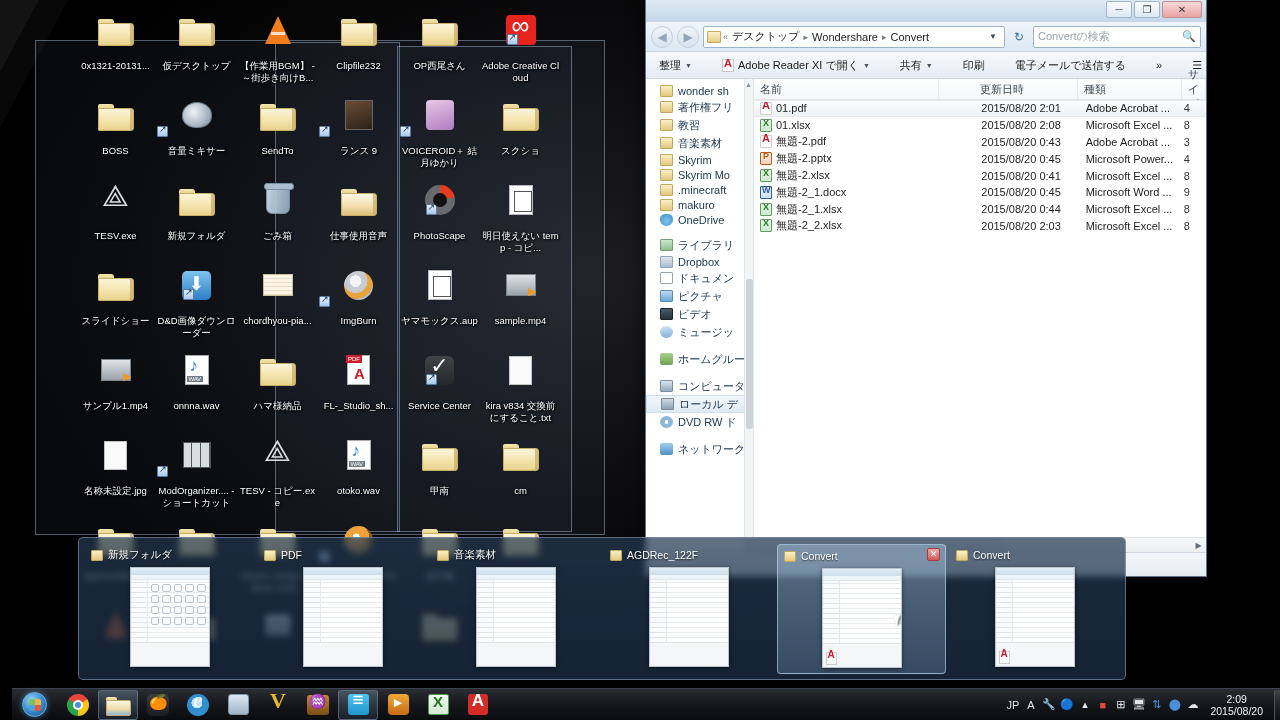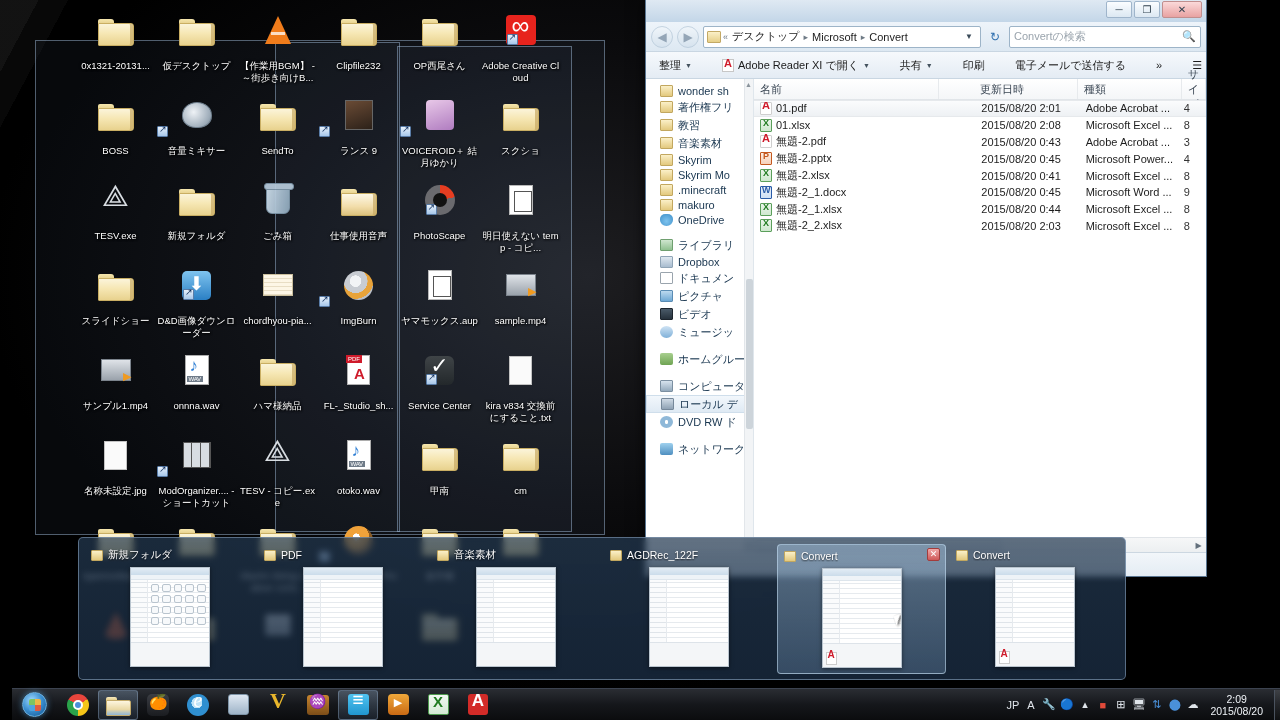--- a/index.html
+++ b/index.html
@@ -633,7 +633,7 @@
         <span class="sep">«</span>
         <span class="crumb">デスクトップ</span>
         <span class="sep">▸</span>
-        <span class="crumb">Microsoft</span>
+        <span class="crumb">Wondershare</span>
         <span class="sep">▸</span>
         <span class="crumb">Convert</span>
         <span class="crumb-drop">▼</span>

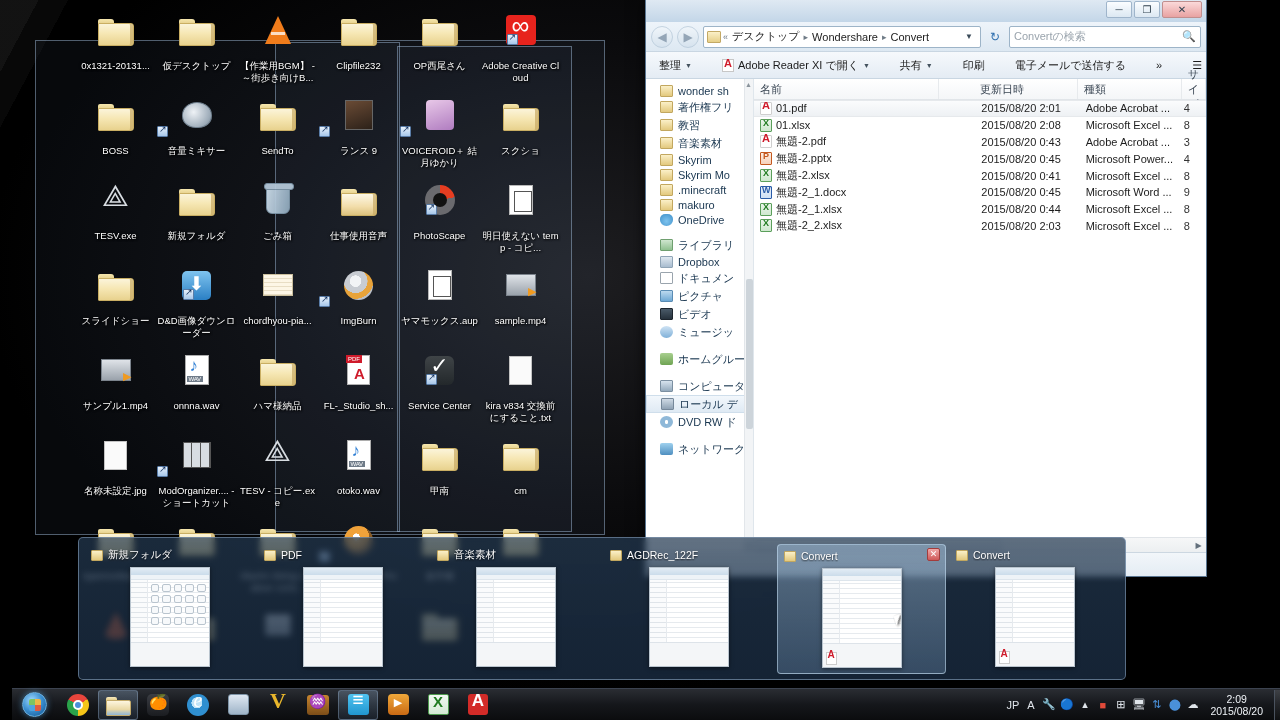--- a/index.html
+++ b/index.html
@@ -127,7 +127,7 @@
   .crumb-drop { margin-left: auto; color: #3a4a58; font-size: 8px; padding: 0 4px; cursor: pointer; }
   .refresh { width: 20px; height: 22px; display: flex; align-items: center; justify-content: center;
              color: #2f6fae; font-size: 12px; cursor: pointer; }
-  #searchbox { width: 192px; height: 22px; background: #fff; border: 1px solid #9db4c8; border-radius: 2px;
+  #searchbox { width: 168px; height: 22px; background: #fff; border: 1px solid #9db4c8; border-radius: 2px;
                display: flex; align-items: center; padding: 0 4px; font-size: 11px; color: #9aa4ad; }
   #searchbox .mag { margin-left: auto; color: #5b6b7a; font-size: 11px; }
   #toolbar { height: 27px; background: linear-gradient(#f6f9fc,#e4ecf4); border-bottom: 1px solid #c9d6e2;

